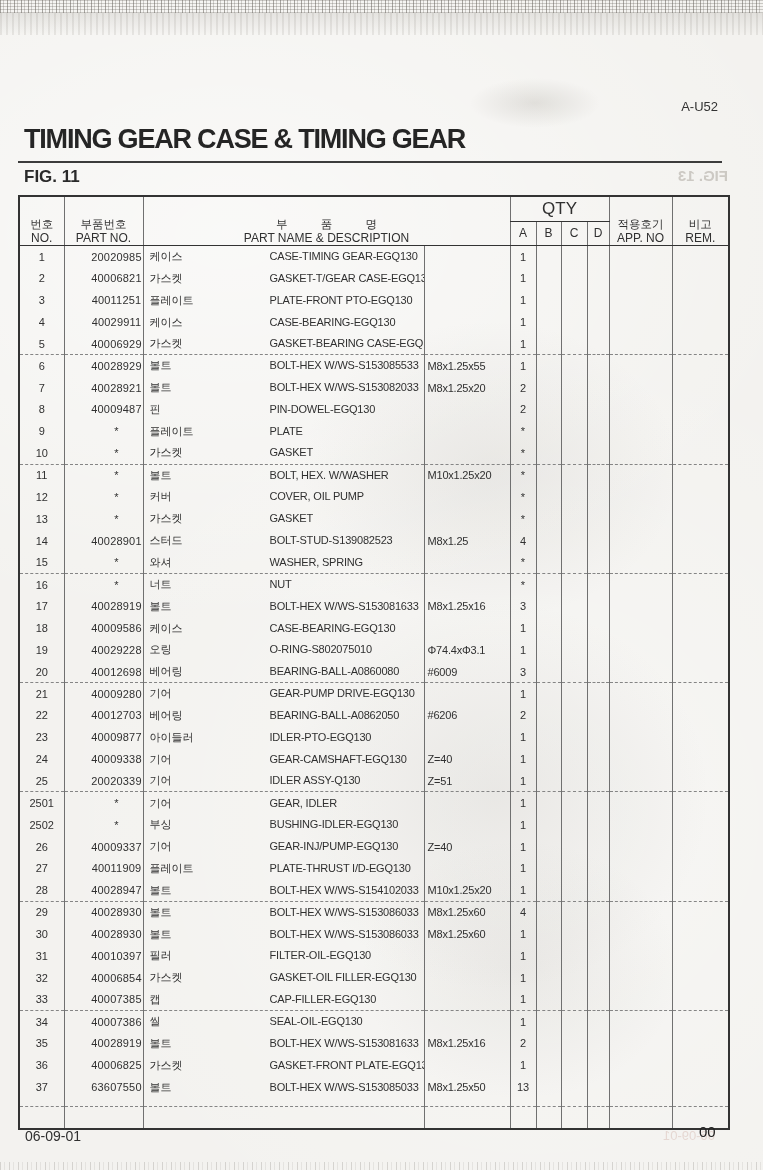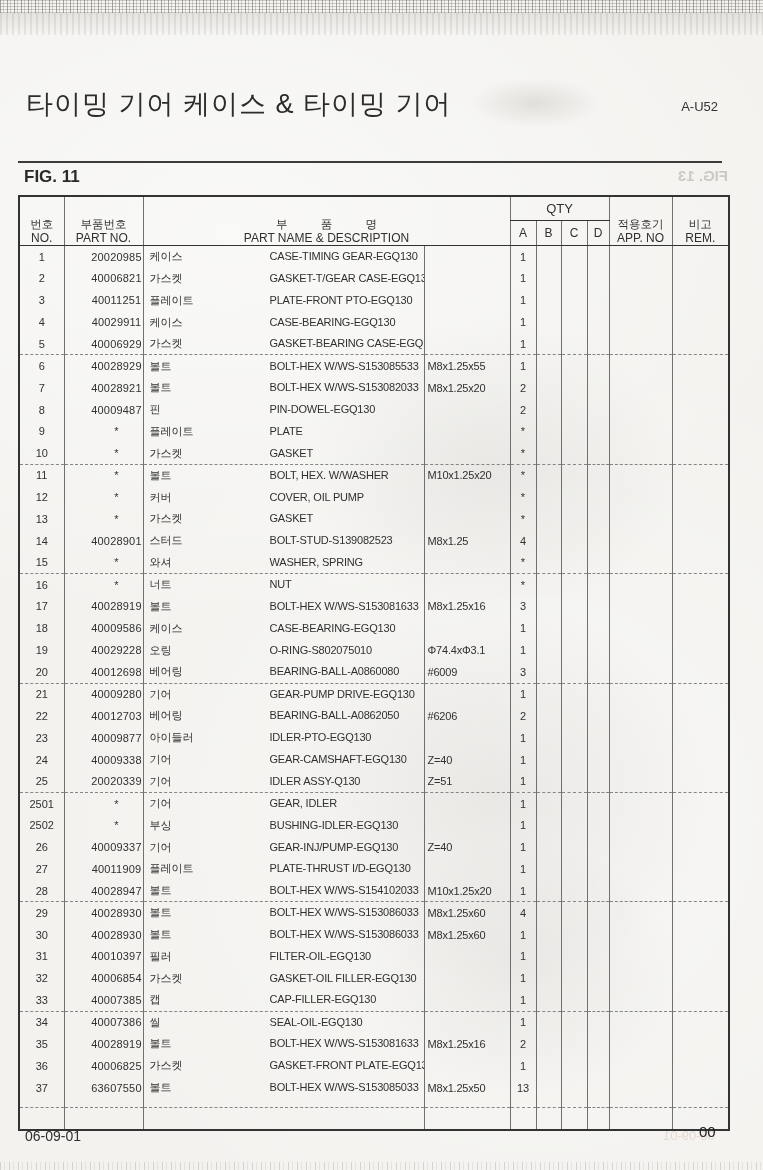--- a/index.html
+++ b/index.html
@@ -100,7 +100,6 @@
   <div class="smudge s3"></div>
   <div class="smudge s4"></div>
 
-  <div class="title-kr">타이밍 기어 케이스 &amp; 타이밍 기어</div>
   <div class="doc-code">A-U52</div>
   <div class="title-rule"></div>
   <div class="ghost-fig">FIG. 13</div>

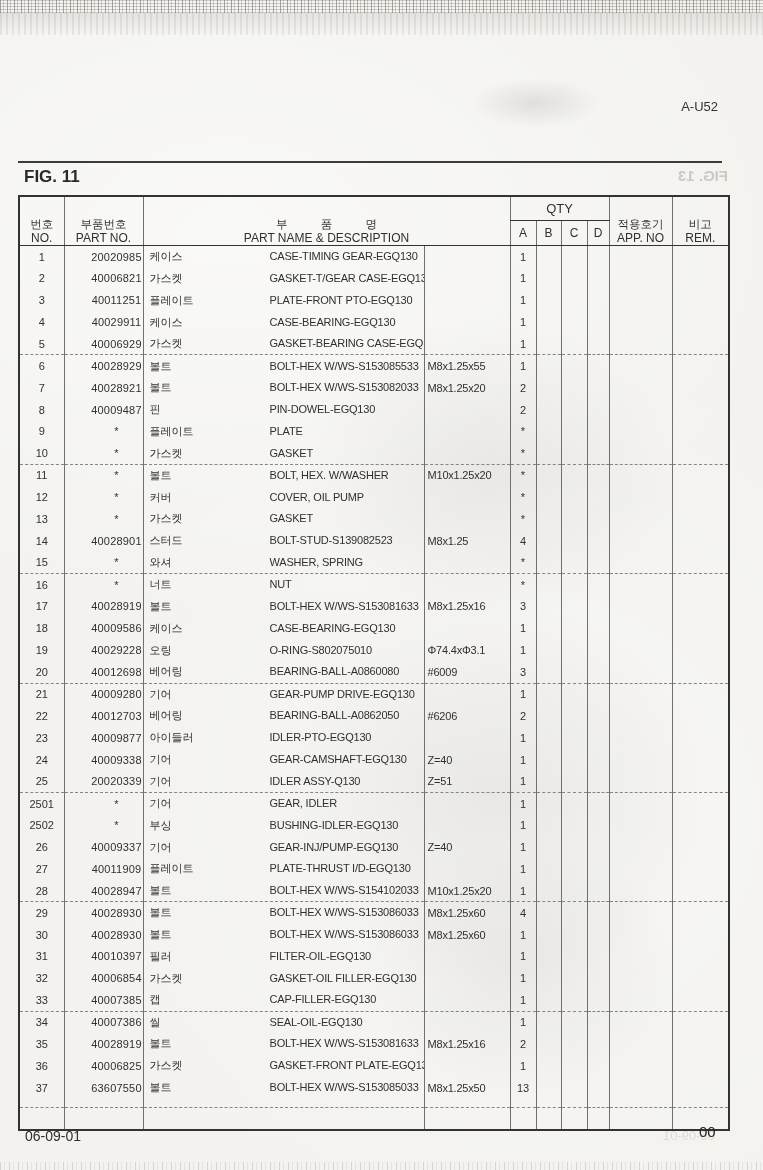--- a/index.html
+++ b/index.html
@@ -101,6 +101,7 @@
   <div class="smudge s4"></div>
 
   <div class="doc-code">A-U52</div>
+  <div class="title-en">TIMING GEAR CASE &amp; TIMING GEAR</div>
   <div class="title-rule"></div>
   <div class="ghost-fig">FIG. 13</div>
   <div class="fig-label">FIG. 11</div>

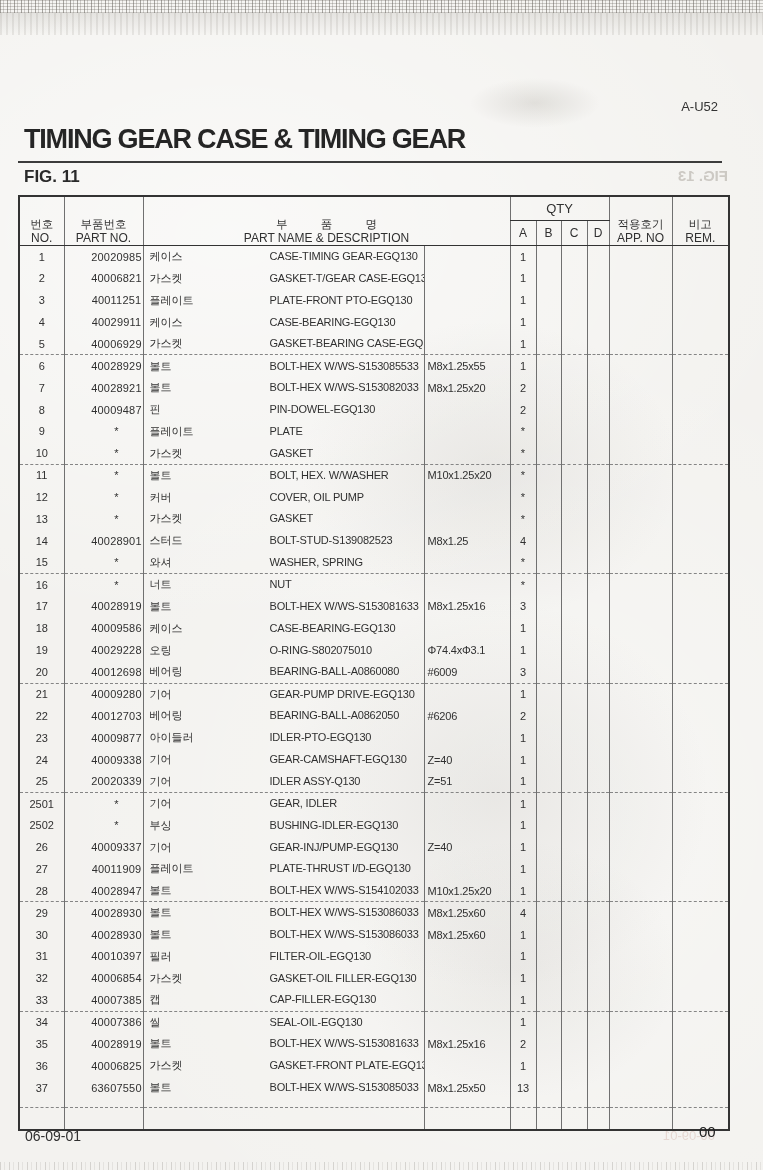--- a/index.html
+++ b/index.html
@@ -73,7 +73,7 @@
   .parts thead .hk{display:block;font-size:11.5px;line-height:14px;margin-top:20px;}
   .parts thead .he{display:block;font-size:12px;line-height:14px;}
   .parts thead .name-hk{word-spacing:30px;}
-  th.qty-span{border-bottom:1px solid #666;font-size:13px;}
+  th.qty-span{border-bottom:1px solid #666;font-size:17px;}
   .h2 th{font-size:12px;}
   .parts tbody tr{height:20px;}
   .parts tbody tr.spacer{height:8px;}

